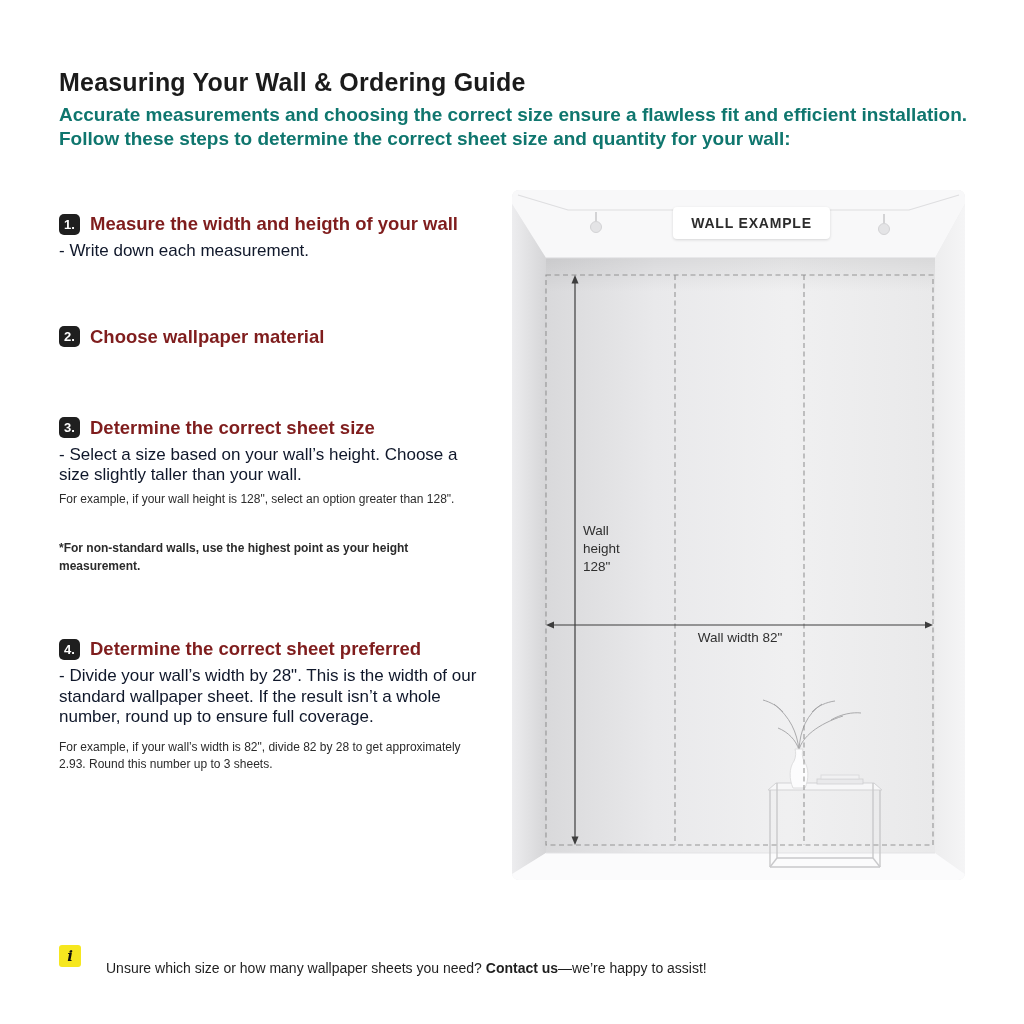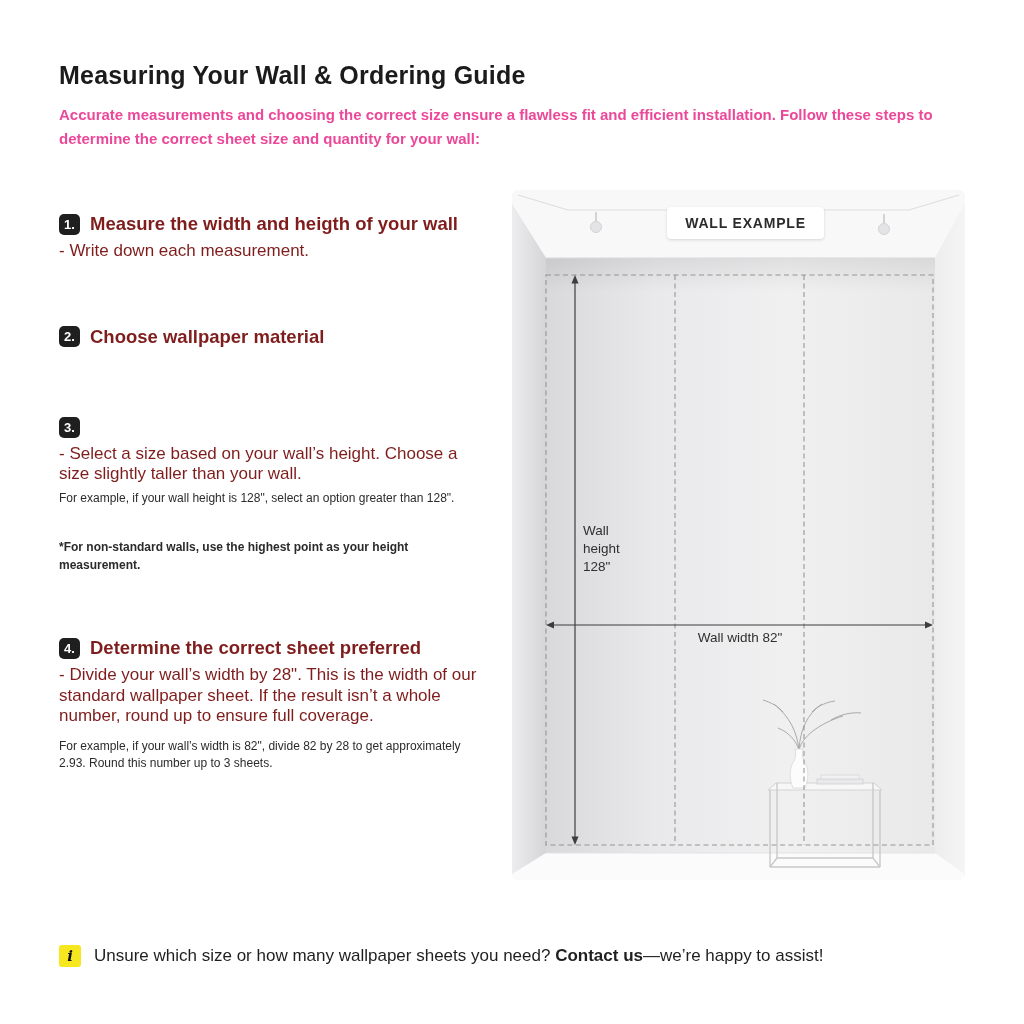--- a/index.html
+++ b/index.html
@@ -8,7 +8,7 @@
     font-family:"Liberation Sans",sans-serif;color:#212121;overflow:hidden;
   }
   .page-title{
-    position:absolute;left:59px;top:61px;margin:0;
+    position:absolute;left:59px;top:68px;margin:0;
     font-size:25px;font-weight:700;color:#1b1b1b;letter-spacing:.2px;
   }
   .intro{

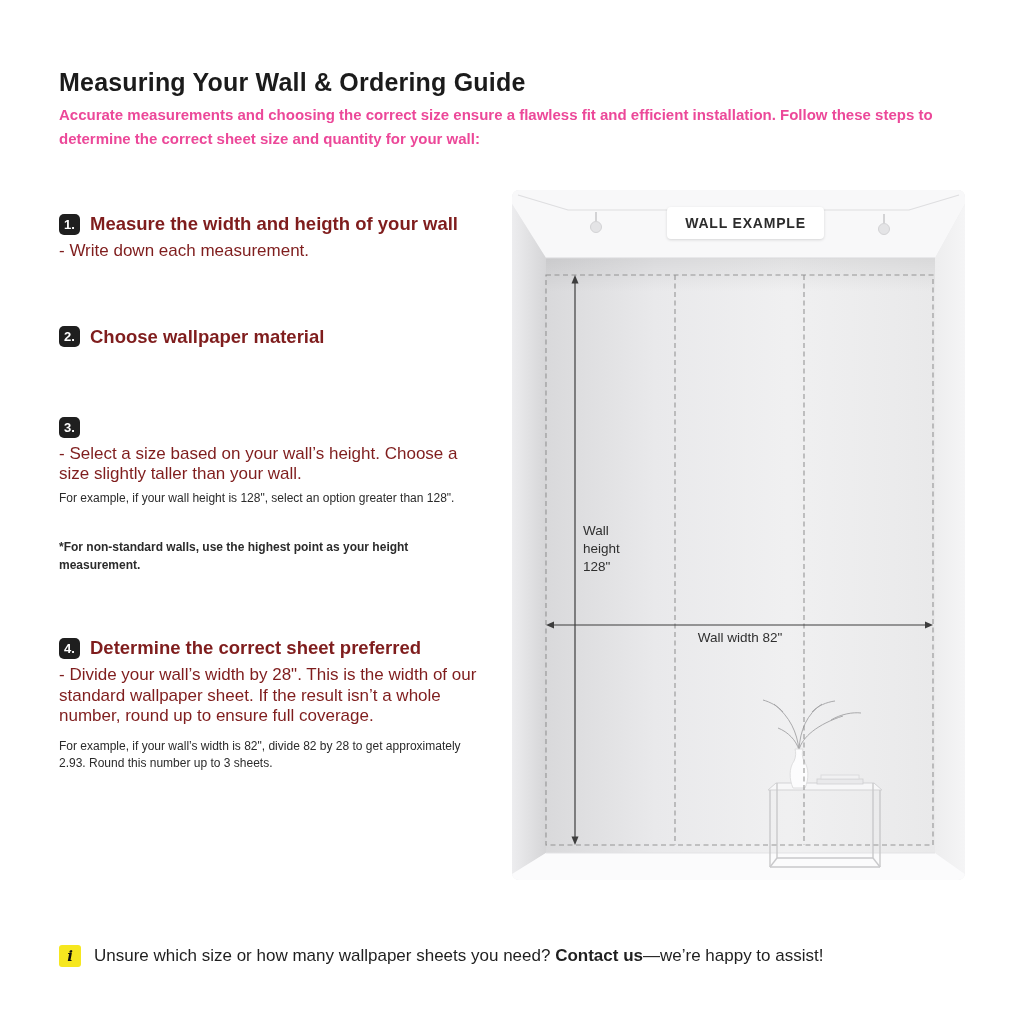--- a/index.html
+++ b/index.html
@@ -13,7 +13,7 @@
   }
   .intro{
     position:absolute;left:59px;top:103px;width:935px;margin:0;
-    font-size:15px;line-height:24px;font-weight:600;color:#ec4899;
+    font-size:19px;line-height:24px;font-weight:600;color:#0f766e;
   }
   .steps{position:absolute;left:59px;top:213px;width:432px;}
   .step{margin:0;}

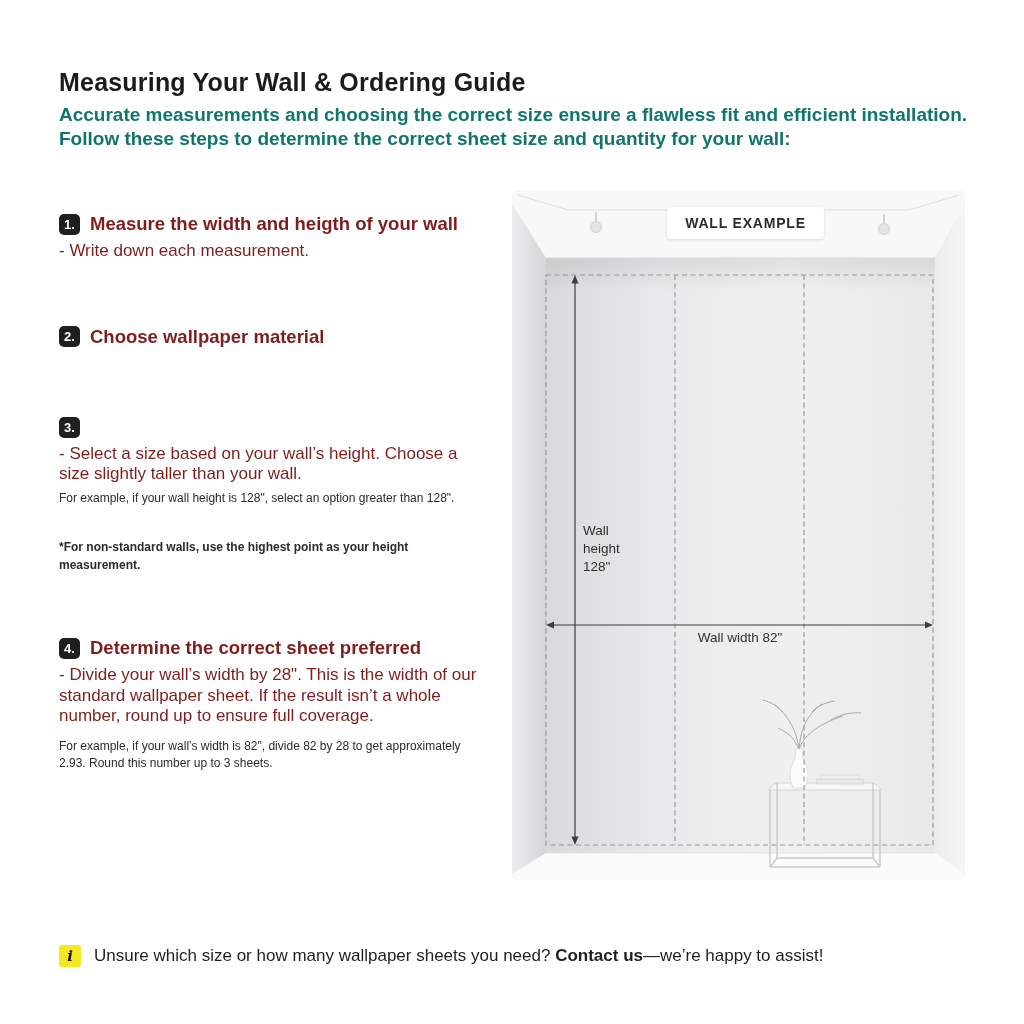--- a/index.html
+++ b/index.html
@@ -36,7 +36,7 @@
   }
   .figure svg{display:block;}
   .wall-badge{
-    position:absolute;left:155px;top:17px;width:157px;height:32px;
+    position:absolute;left:161px;top:17px;width:157px;height:32px;
     background:#ffffff;border-radius:4px;box-shadow:0 1px 3px rgba(0,0,0,.14);
     display:flex;align-items:center;justify-content:center;
     font-size:14px;font-weight:700;letter-spacing:.8px;color:#2c2c2c;

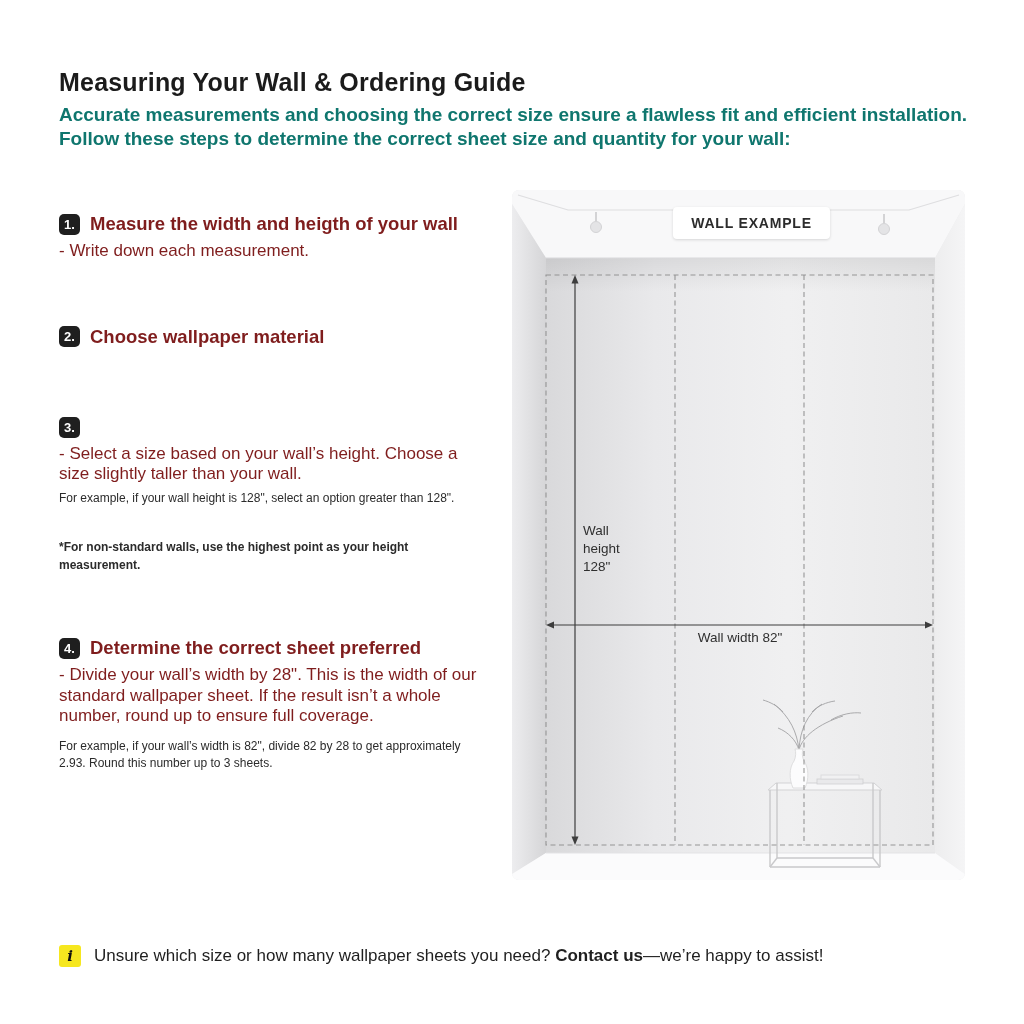--- a/index.html
+++ b/index.html
@@ -23,7 +23,7 @@
     color:#ffffff;font-size:13px;font-weight:700;display:flex;align-items:center;justify-content:center;
   }
   .step-heading{font-size:18.5px;font-weight:700;color:#7f1d1d;line-height:22px;}
-  .step-body{margin:6px 0 0 0;font-size:17px;line-height:20.5px;color:#7f1d1d;}
+  .step-body{margin:6px 0 0 0;font-size:17px;line-height:20.5px;color:#0f172a;}
   .step-note{margin:5px 0 0 0;font-size:12px;line-height:17.5px;color:#2b2b2b;width:408px;}
   .step-note.spaced{margin-top:32px;font-weight:bold;}
   .mb1{margin-bottom:64px;} .mb2{margin-bottom:69px;} .mb3{margin-bottom:63px;}

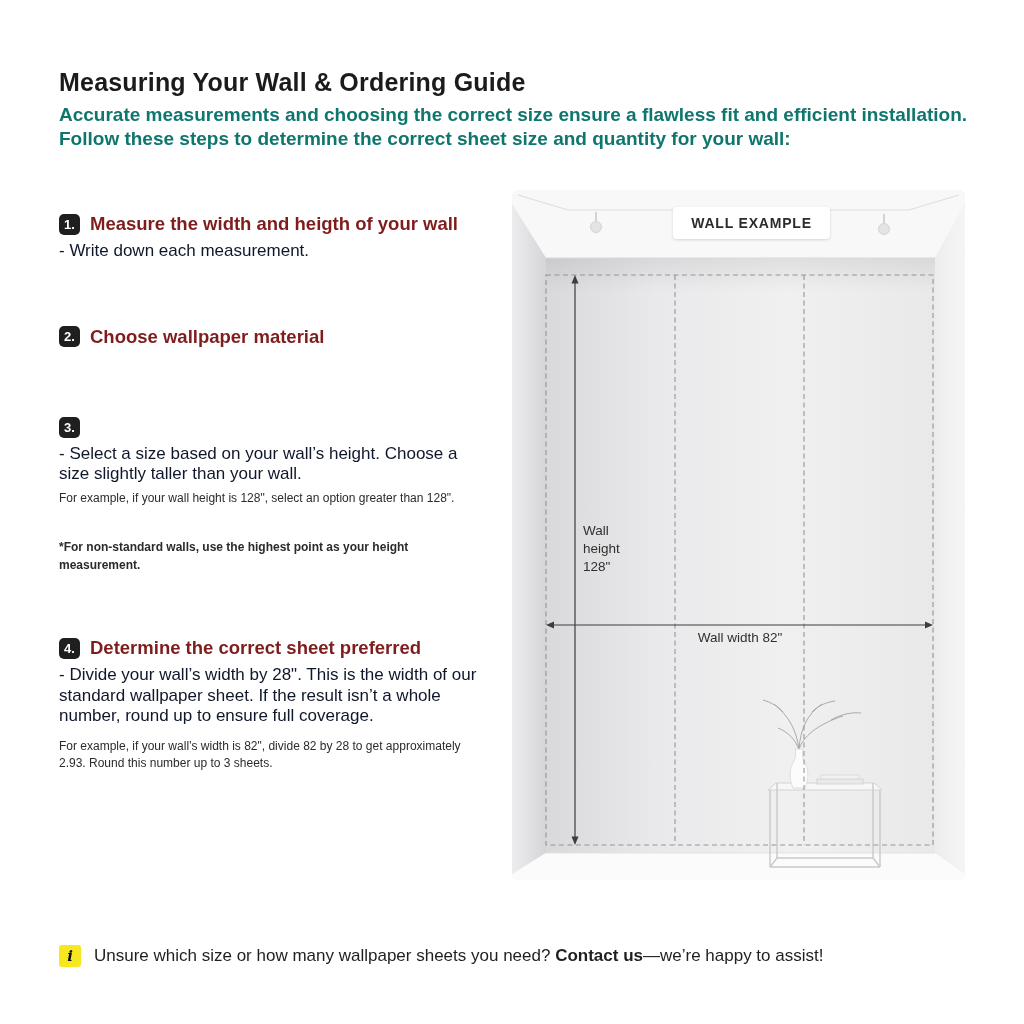--- a/index.html
+++ b/index.html
@@ -84,6 +84,7 @@
     <div class="step mb3">
       <div class="step-head">
         <span class="step-badge" style="background: rgb(31, 31, 31);">3.</span>
+        <span class="step-heading">Determine the correct sheet size</span>
       </div>
       <p class="step-body">- Select a size based on your wall’s height. Choose a size slightly taller than your wall.</p>
       <p class="step-note">For example, if your wall height is 128", select an option greater than 128".</p>

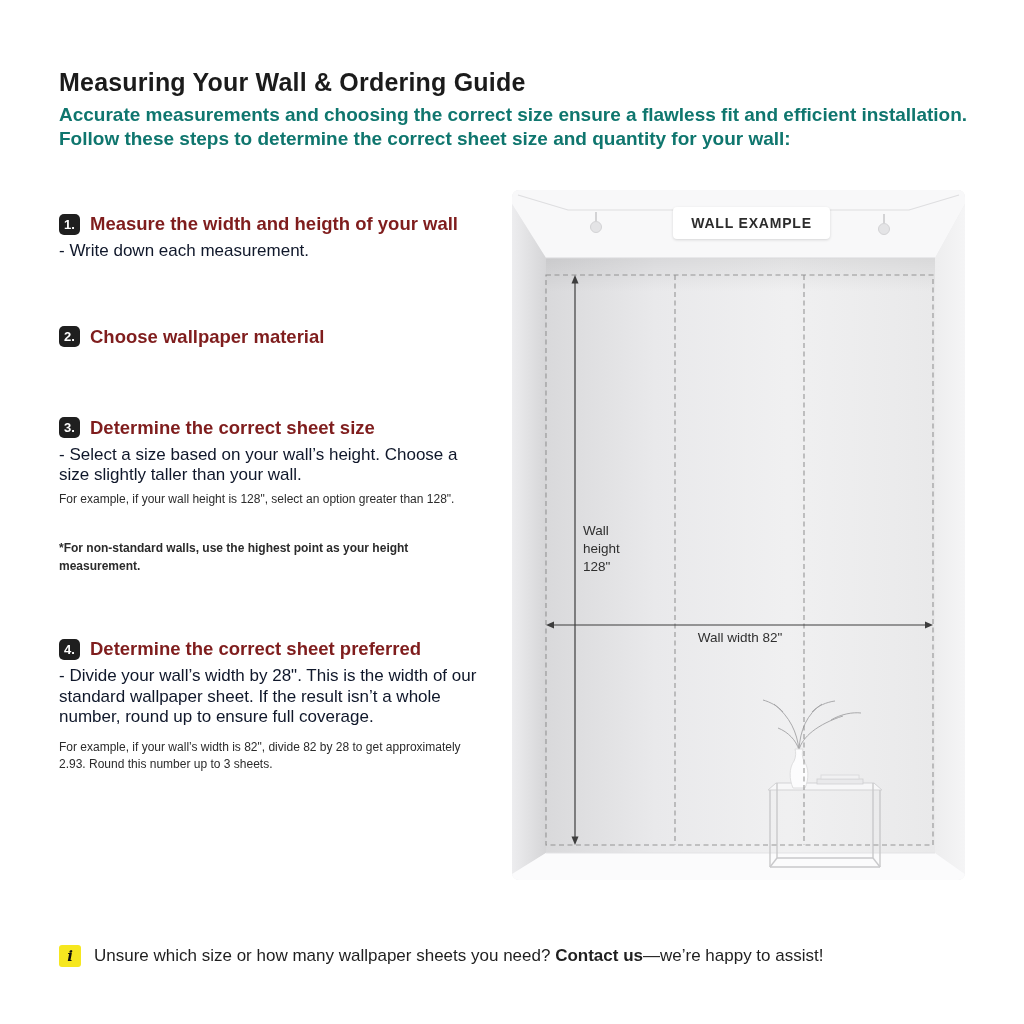--- a/index.html
+++ b/index.html
@@ -52,7 +52,7 @@
     display:flex;align-items:center;justify-content:center;
     font-family:"DejaVu Serif",serif;font-style:italic;font-weight:700;font-size:15px;color:#111111;
   }
-  .footer-text{margin:0;font-size:17px;line-height:24px;color:#1f1f1f;white-space:pre-wrap;}
+  .footer-text{margin:12px;font-size:14px;line-height:24px;color:#1f1f1f;white-space:pre-wrap;}
   .footer-text .link{font-weight:700;cursor:pointer;}
 </style>
 </head>

